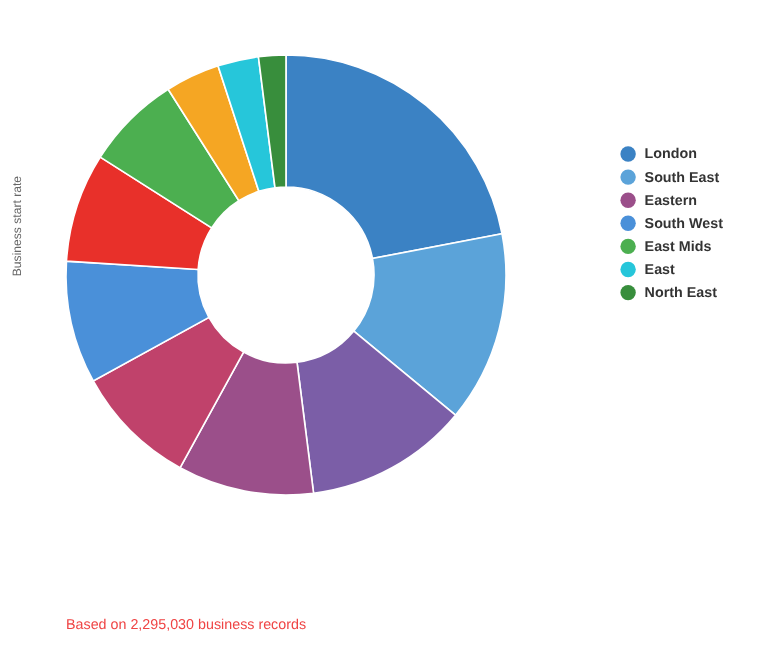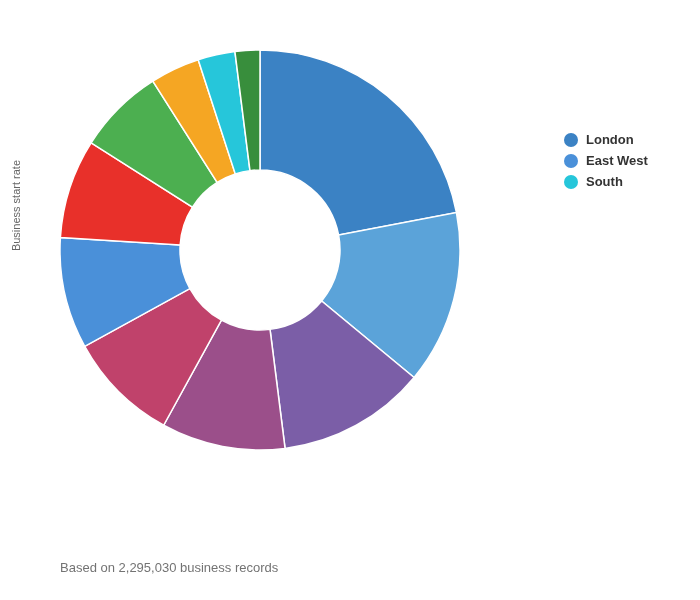--- a/index.html
+++ b/index.html
@@ -99,6 +99,10 @@
       <span class="legend-label">London</span>
     </div>
     <div class="legend-item">
+      <div class="legend-dot" style="background-color: rgb(91, 163, 217);"></div>
+      <span class="legend-label">South East</span>
+    </div>
+    <div class="legend-item">
       <div class="legend-dot" style="background-color: rgb(74, 144, 217);"></div>
       <span class="legend-label">East West</span>
     </div>

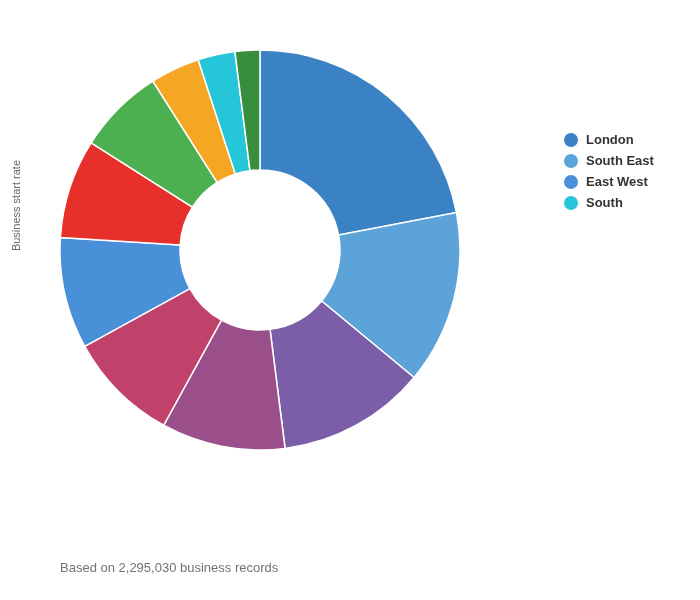--- a/index.html
+++ b/index.html
@@ -103,6 +103,10 @@
       <span class="legend-label">South East</span>
     </div>
     <div class="legend-item">
+      <div class="legend-dot" style="background-color: rgb(155, 79, 138);"></div>
+      <span class="legend-label">Eastern</span>
+    </div>
+    <div class="legend-item">
       <div class="legend-dot" style="background-color: rgb(74, 144, 217);"></div>
       <span class="legend-label">East West</span>
     </div>

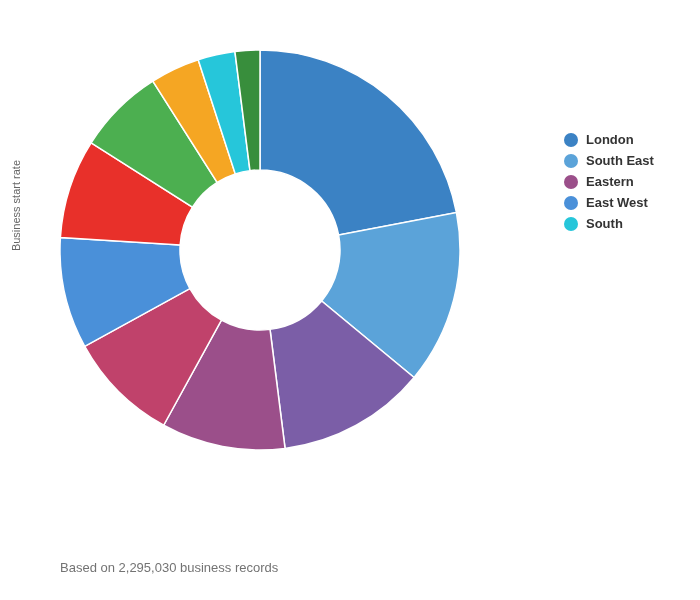--- a/index.html
+++ b/index.html
@@ -108,7 +108,7 @@
     </div>
     <div class="legend-item">
       <div class="legend-dot" style="background-color: rgb(74, 144, 217);"></div>
-      <span class="legend-label">East West</span>
+      <span class="legend-label">South West</span>
     </div>
     <div class="legend-item">
       <div class="legend-dot" style="background-color: rgb(38, 198, 218);"></div>

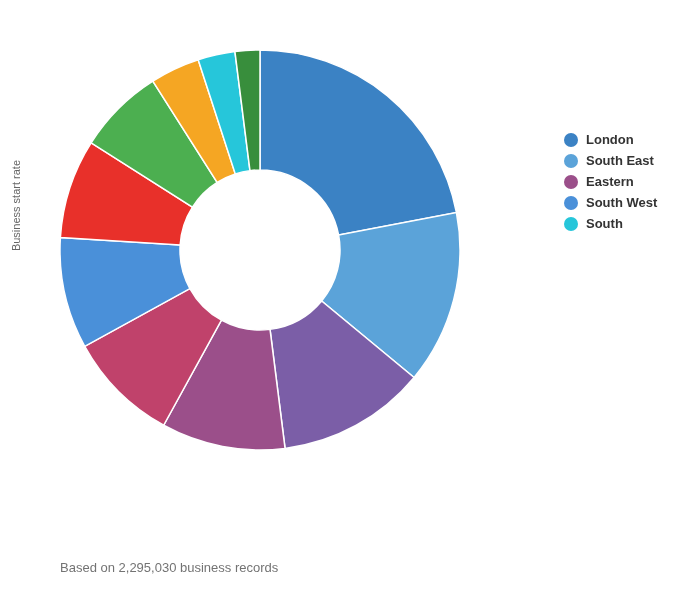--- a/index.html
+++ b/index.html
@@ -111,6 +111,10 @@
       <span class="legend-label">South West</span>
     </div>
     <div class="legend-item">
+      <div class="legend-dot" style="background-color: rgb(76, 175, 80);"></div>
+      <span class="legend-label">East Mids</span>
+    </div>
+    <div class="legend-item">
       <div class="legend-dot" style="background-color: rgb(38, 198, 218);"></div>
       <span class="legend-label">South</span>
     </div>

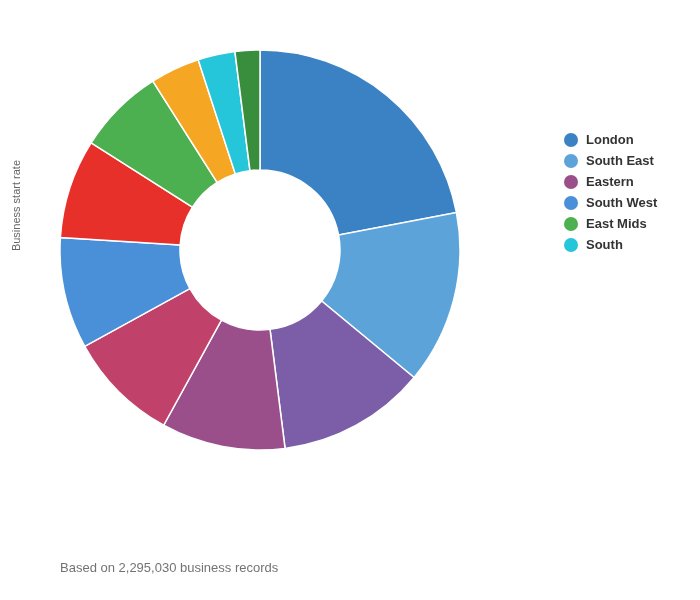--- a/index.html
+++ b/index.html
@@ -116,7 +116,7 @@
     </div>
     <div class="legend-item">
       <div class="legend-dot" style="background-color: rgb(38, 198, 218);"></div>
-      <span class="legend-label">South</span>
+      <span class="legend-label">East</span>
     </div>
   </div>
 

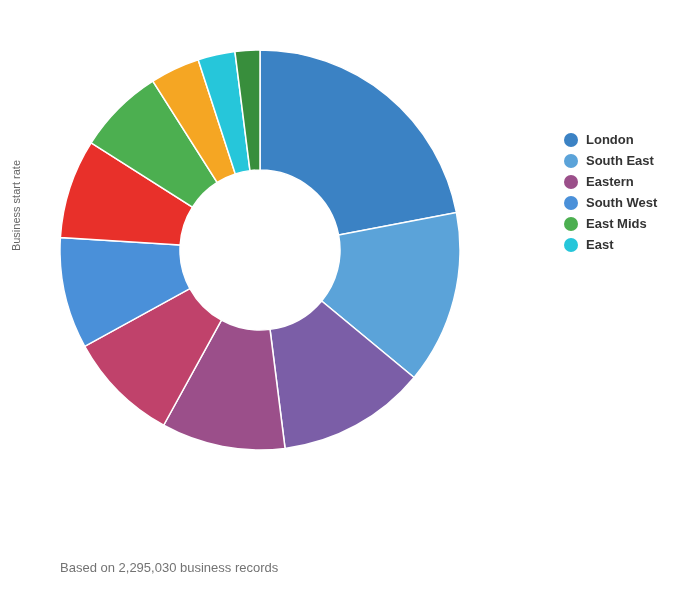--- a/index.html
+++ b/index.html
@@ -118,6 +118,10 @@
       <div class="legend-dot" style="background-color: rgb(38, 198, 218);"></div>
       <span class="legend-label">East</span>
     </div>
+    <div class="legend-item">
+      <div class="legend-dot" style="background-color: rgb(56, 142, 60);"></div>
+      <span class="legend-label">North East</span>
+    </div>
   </div>
 
 <div id="footer">

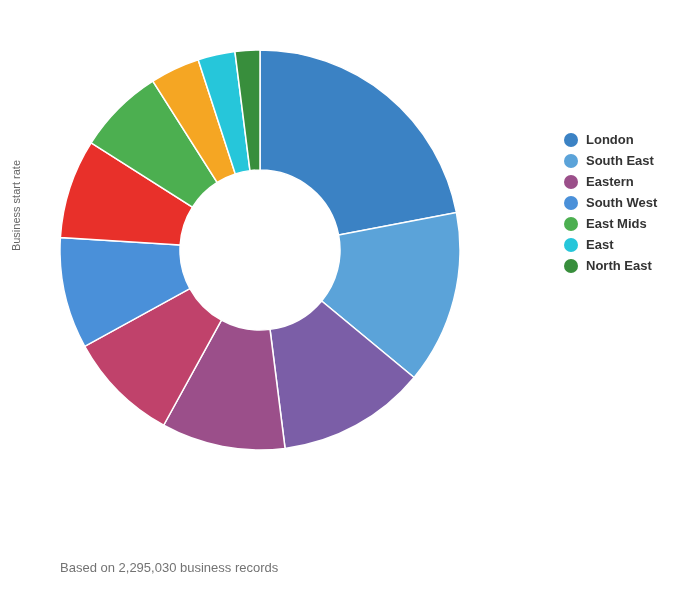--- a/index.html
+++ b/index.html
@@ -47,7 +47,7 @@
       bottom: 25px;
       left: 60px;
       font-size: 13px;
-      color: #737373;
+      color: #ef4444;
     }
 
     

